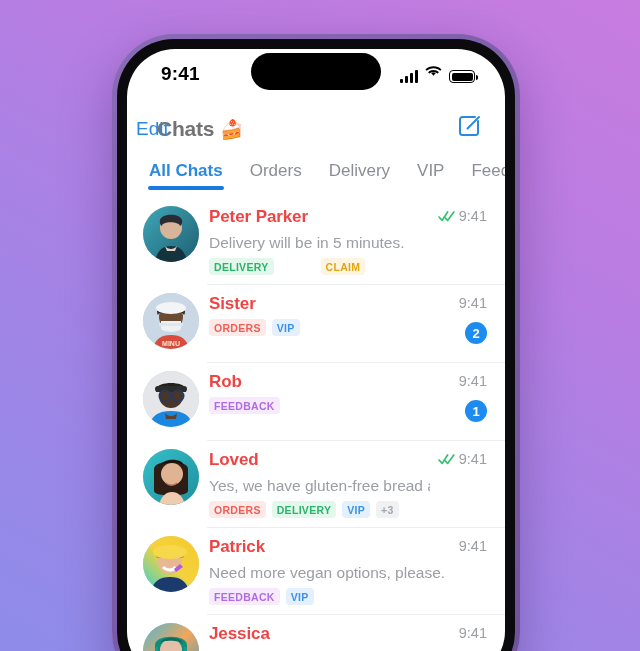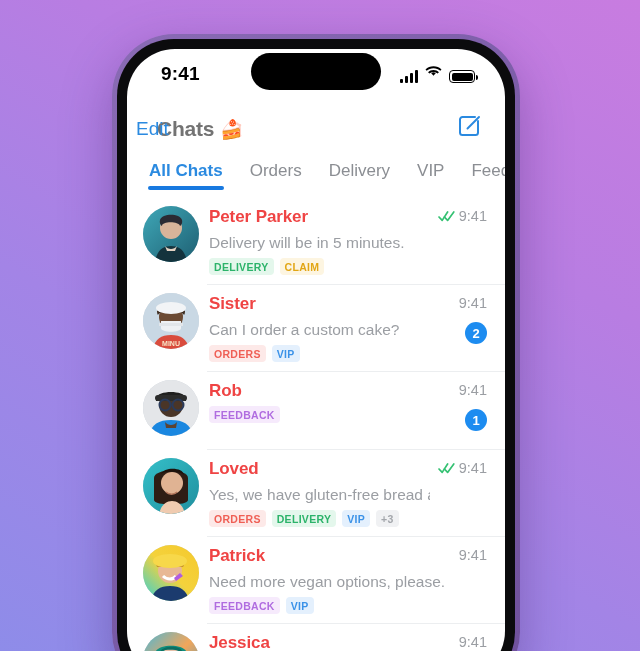--- a/index.html
+++ b/index.html
@@ -162,7 +162,7 @@
   .tag-delivery { color:#2cb36a; background:#e4f7ec; }
   .tag-vip      { color:#3b92e8; background:#e4f0fd; }
   .tag-feedback { color:#b06de0; background:#f6eafc; }
-  .tag-claim    { color:#e2a615; background:#fdf5e1; }
+  .tag-claim    { color:#e2a615; background:#fdf5e1;margin-left:41px; }
   .tag-more     { color:#a3a6ab; background:#f0f1f3; }
 
   .chat-meta {

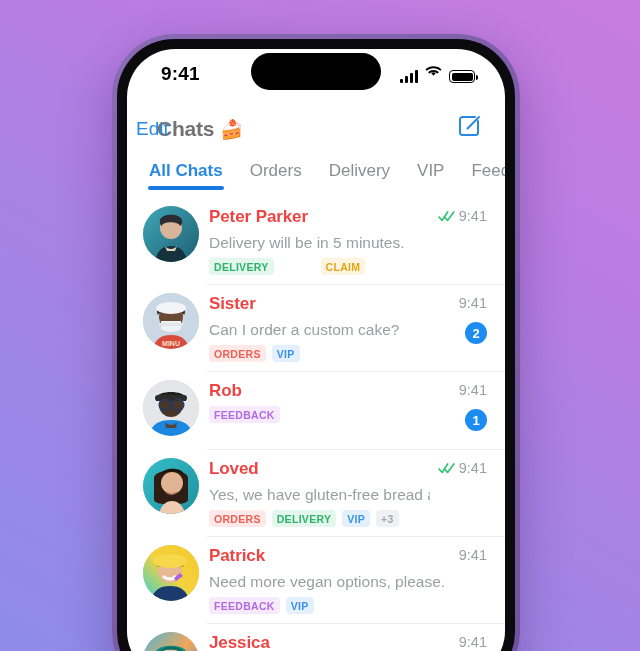--- a/index.html
+++ b/index.html
@@ -287,7 +287,6 @@
             </div>
             <div class="chat-body">
               <div class="chat-name">Sister</div>
-              <div class="chat-msg">Can I order a custom cake?</div>
               <div class="tag-row">
                 <span class="tag tag-orders">ORDERS</span>
                 <span class="tag tag-vip">VIP</span>

